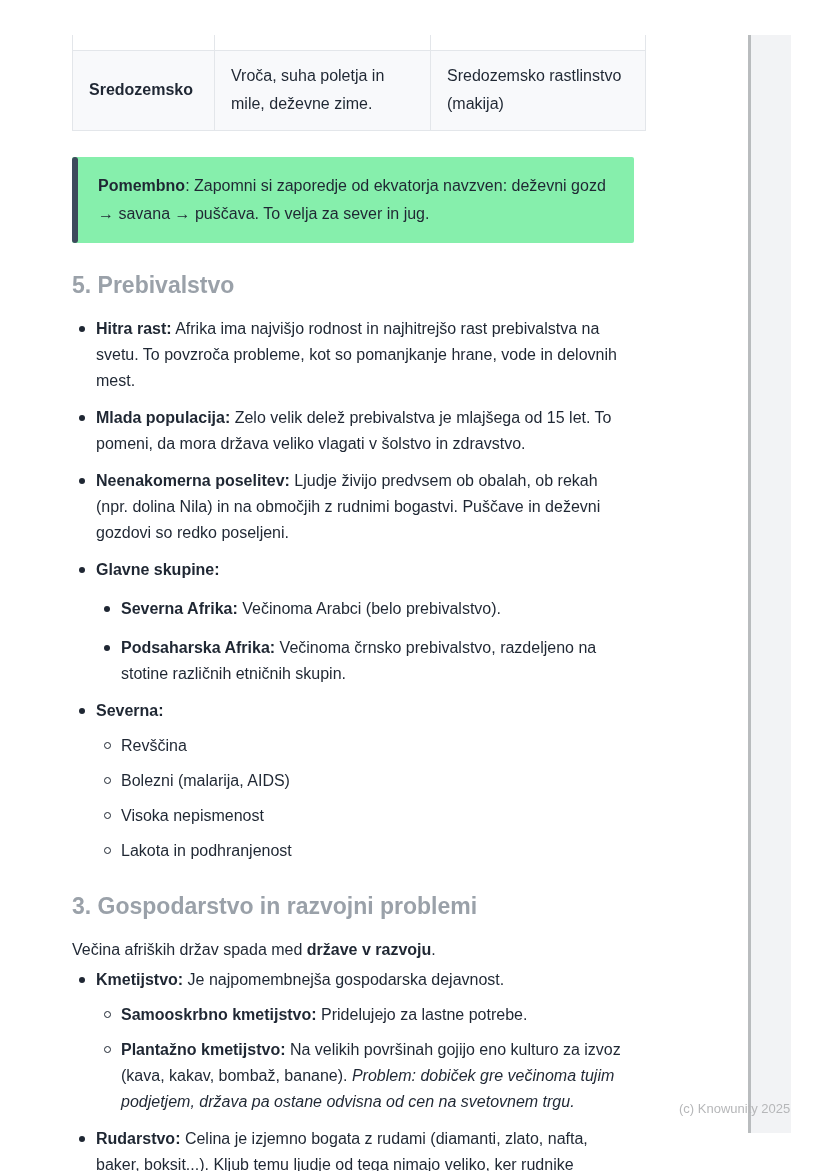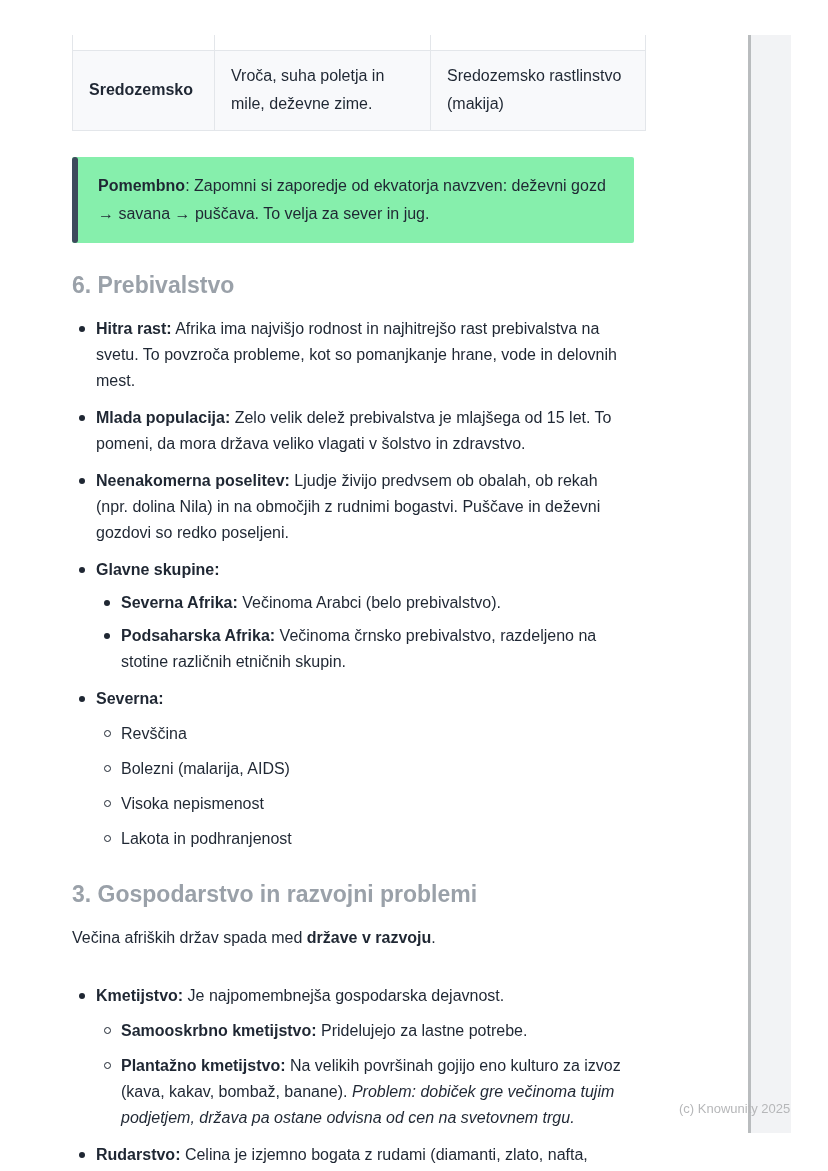--- a/index.html
+++ b/index.html
@@ -173,7 +173,7 @@
       <span class="b">Pomembno</span><span>: Zapomni si zaporedje od ekvatorja navzven: deževni gozd → savana → puščava. To velja za sever in jug.</span>
     </div>
 
-    <h2 class="sec">6. Prebivalstvo</h2>
+    <h2 class="sec">5. Prebivalstvo</h2>
 
     <ul class="lvl1">
       <li>

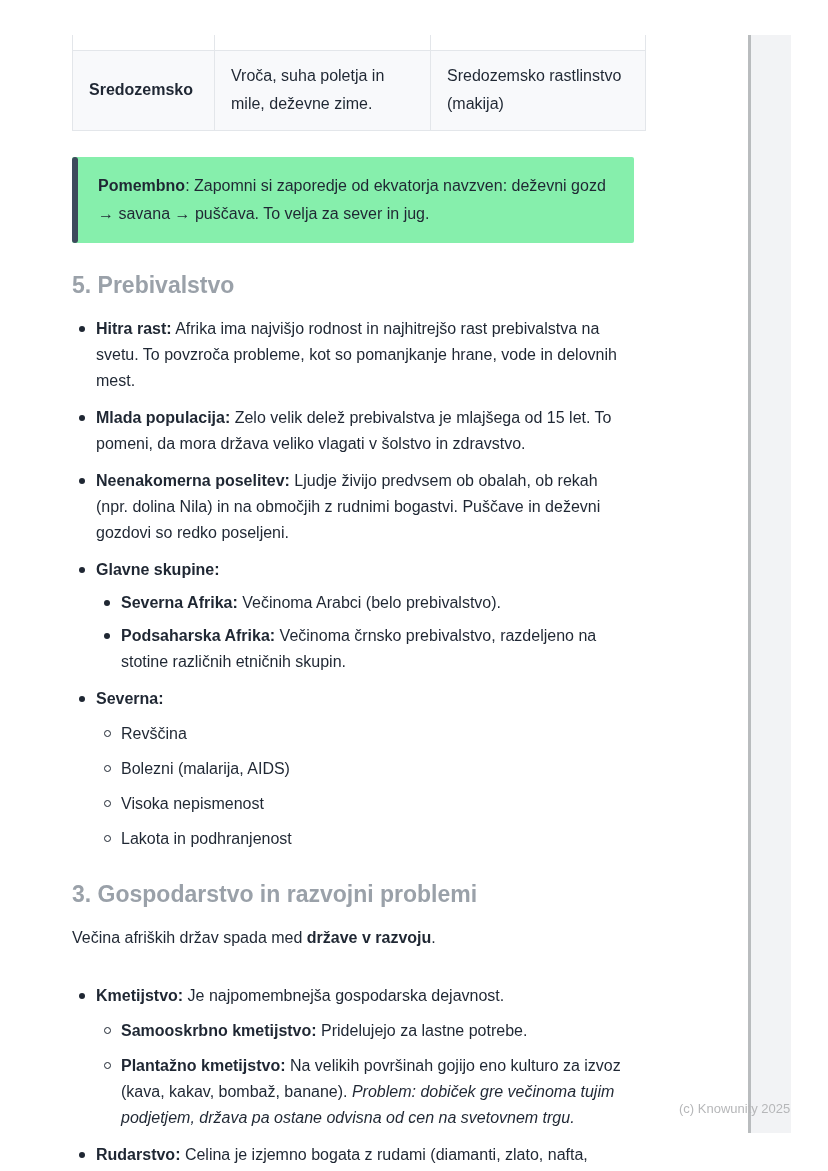--- a/index.html
+++ b/index.html
@@ -100,7 +100,7 @@
   ul.lvl2 > li {
     position: relative;
     padding-left: 25px;
-    margin-top: 7px;
+    margin-top: 13px;
   }
   ul.lvl2.disc > li::before {
     content: "";

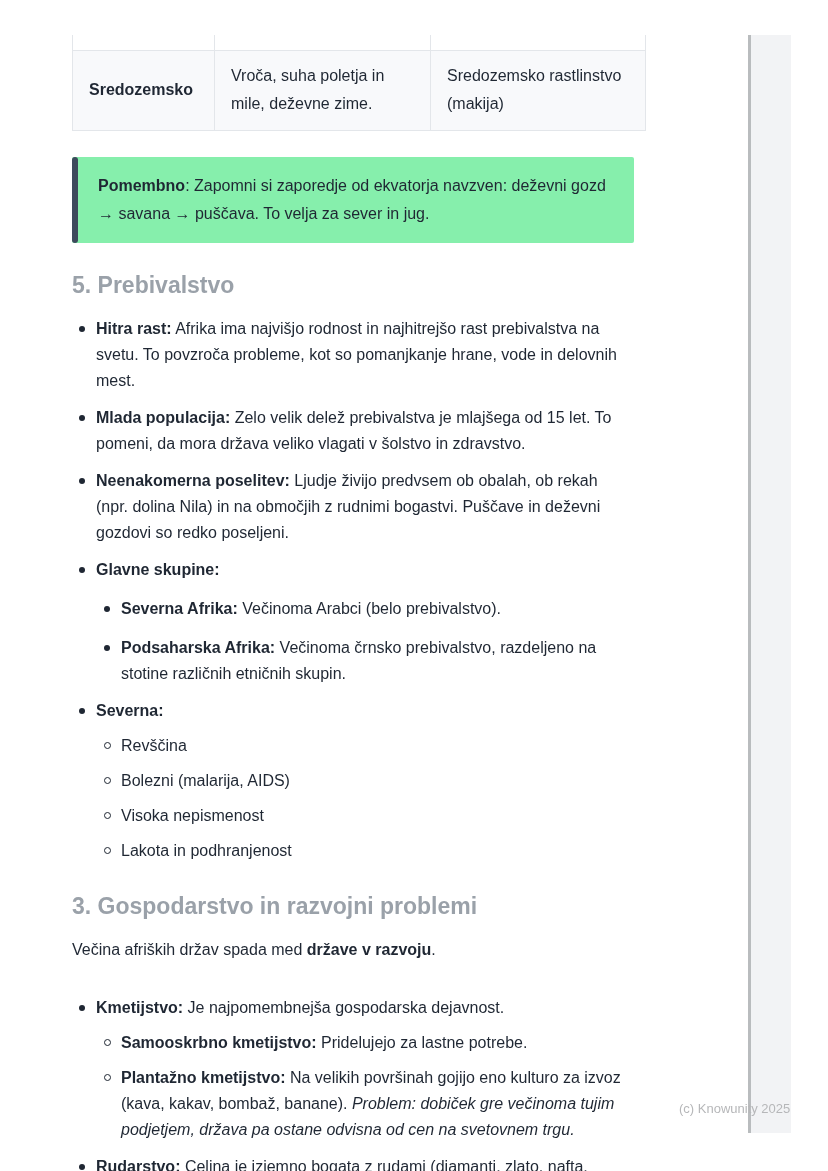--- a/index.html
+++ b/index.html
@@ -78,7 +78,7 @@
     color: #9aa1a9;
   }
 
-  .para { margin-top: 14px; margin-bottom: 32px; }
+  .para { margin-top: 14px; margin-bottom: 4px; }
 
   
   ul { list-style: none; }

